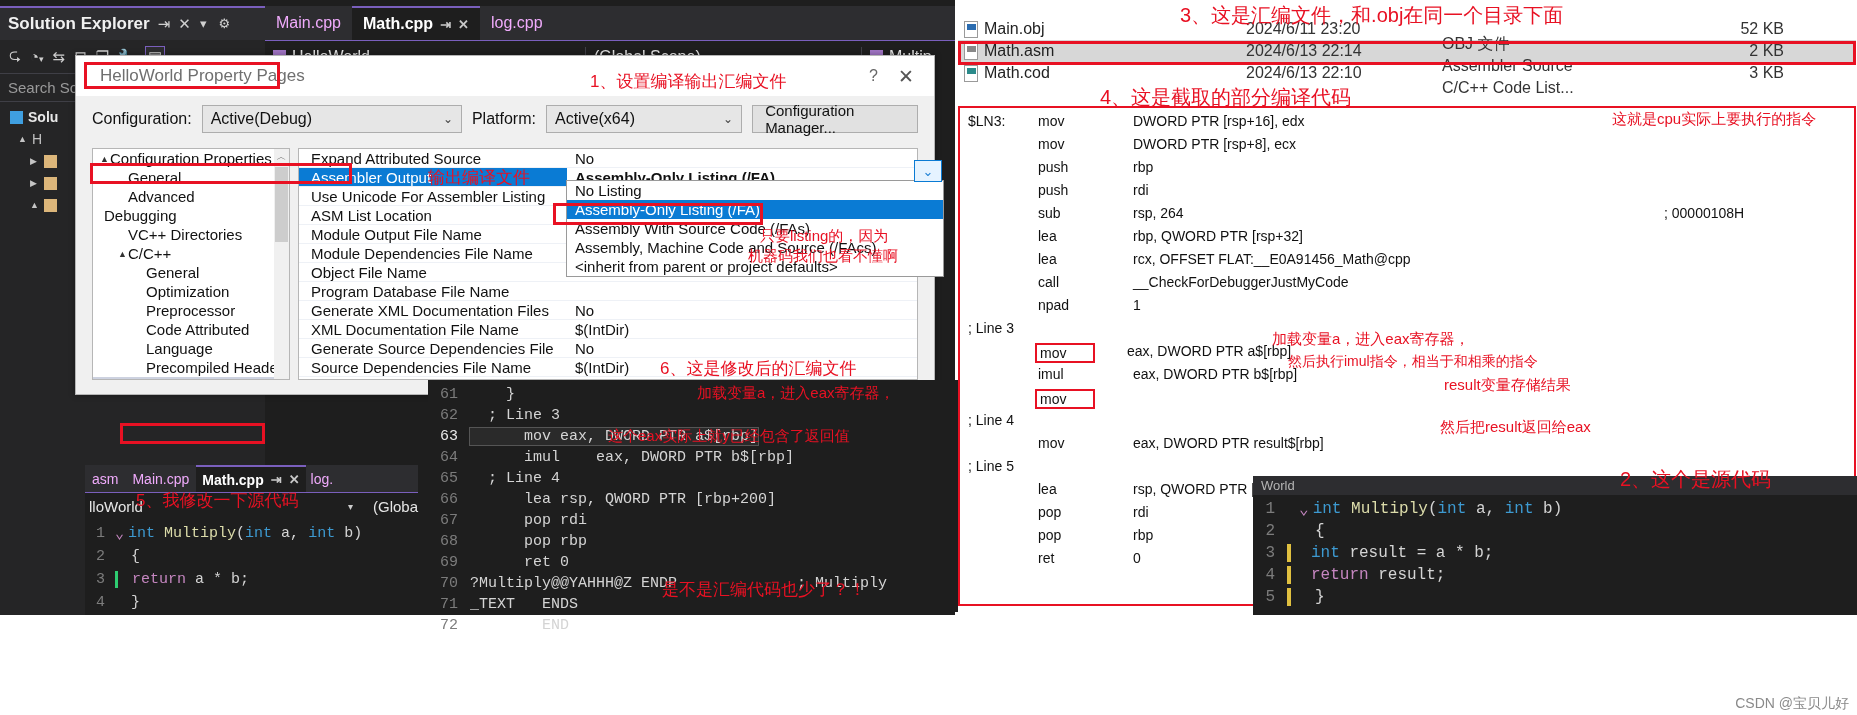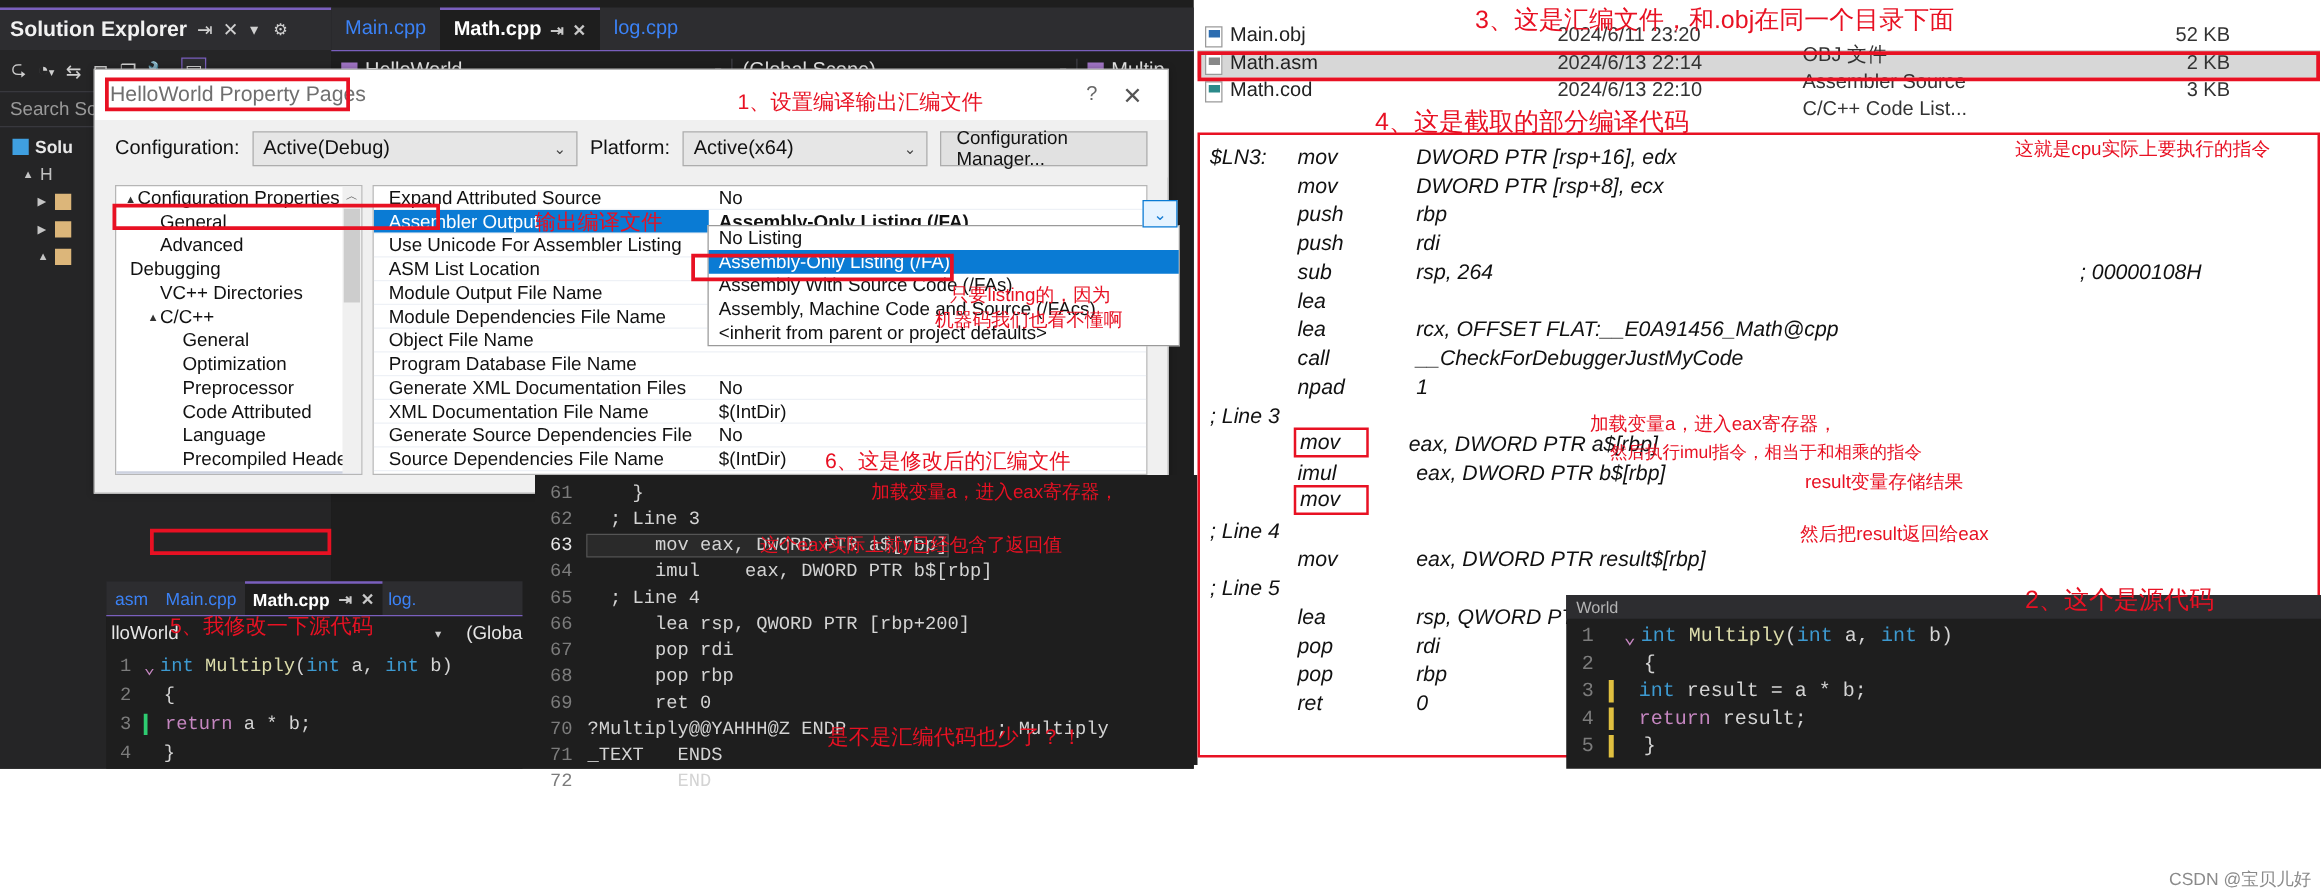--- a/index.html
+++ b/index.html
@@ -34,7 +34,7 @@
 
   
   #tabstrip { left:265px; top:6px; width:690px; height:34px; background:#2d2d30; display:flex; align-items:stretch; }
-  .tab { display:flex; align-items:center; gap:7px; padding:0 11px; font-size:16px; color:#3b82f6; }
+  .tab { display:flex; align-items:center; gap:7px; padding:0 11px; font-size:16px; color:#f0abfc; }
   .tab.active { background:#1e1e1e; color:#ffffff; font-weight:bold; border-top:2px solid #7a5fbd;}
   .tab .tglyph { font-size:13px; color:#c8c8c8; }
   #navbar { left:265px; top:40px; width:690px; height:32px; background:#1e1e1e;

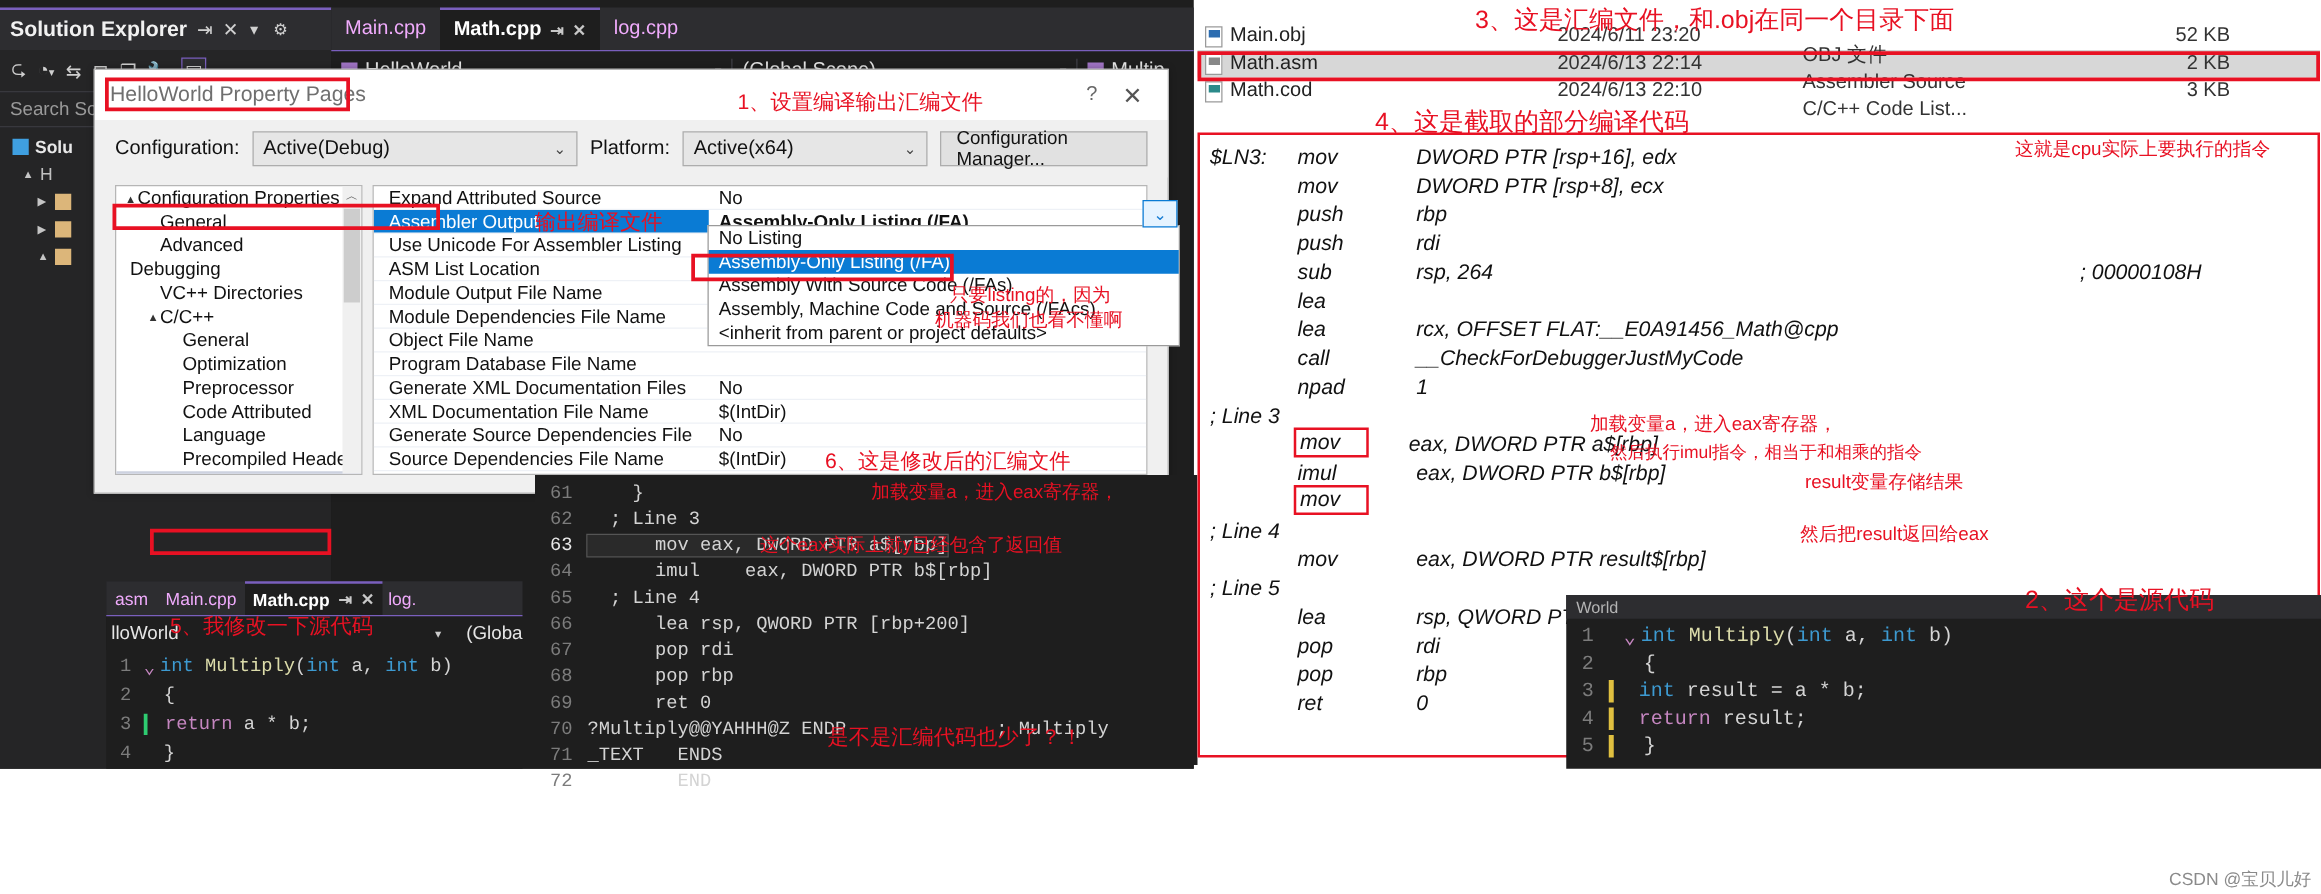--- a/index.html
+++ b/index.html
@@ -47,7 +47,7 @@
   
   #dialog { left:75px; top:55px; width:860px; height:340px; background:#f0f0f0; border:1px solid #b6b6b6;
             box-shadow:0 0 6px rgba(0,0,0,.35); }
-  #dlg-title { height:40px; background:#ffffff; display:flex; align-items:center; padding-left:12px; position:relative;}
+  #dlg-title { height:40px; background:#ffffff; display:flex; align-items:center; padding-left:24px; position:relative;}
   #dlg-title-text { font-size:17px; color:#6f6f6f; }
   #dlg-title-box { position:absolute; left:8px; top:6px; width:196px; height:27px; border:3px solid #e81123; }
   #dlg-help { position:absolute; right:56px; top:11px; color:#666; font-size:16px;}

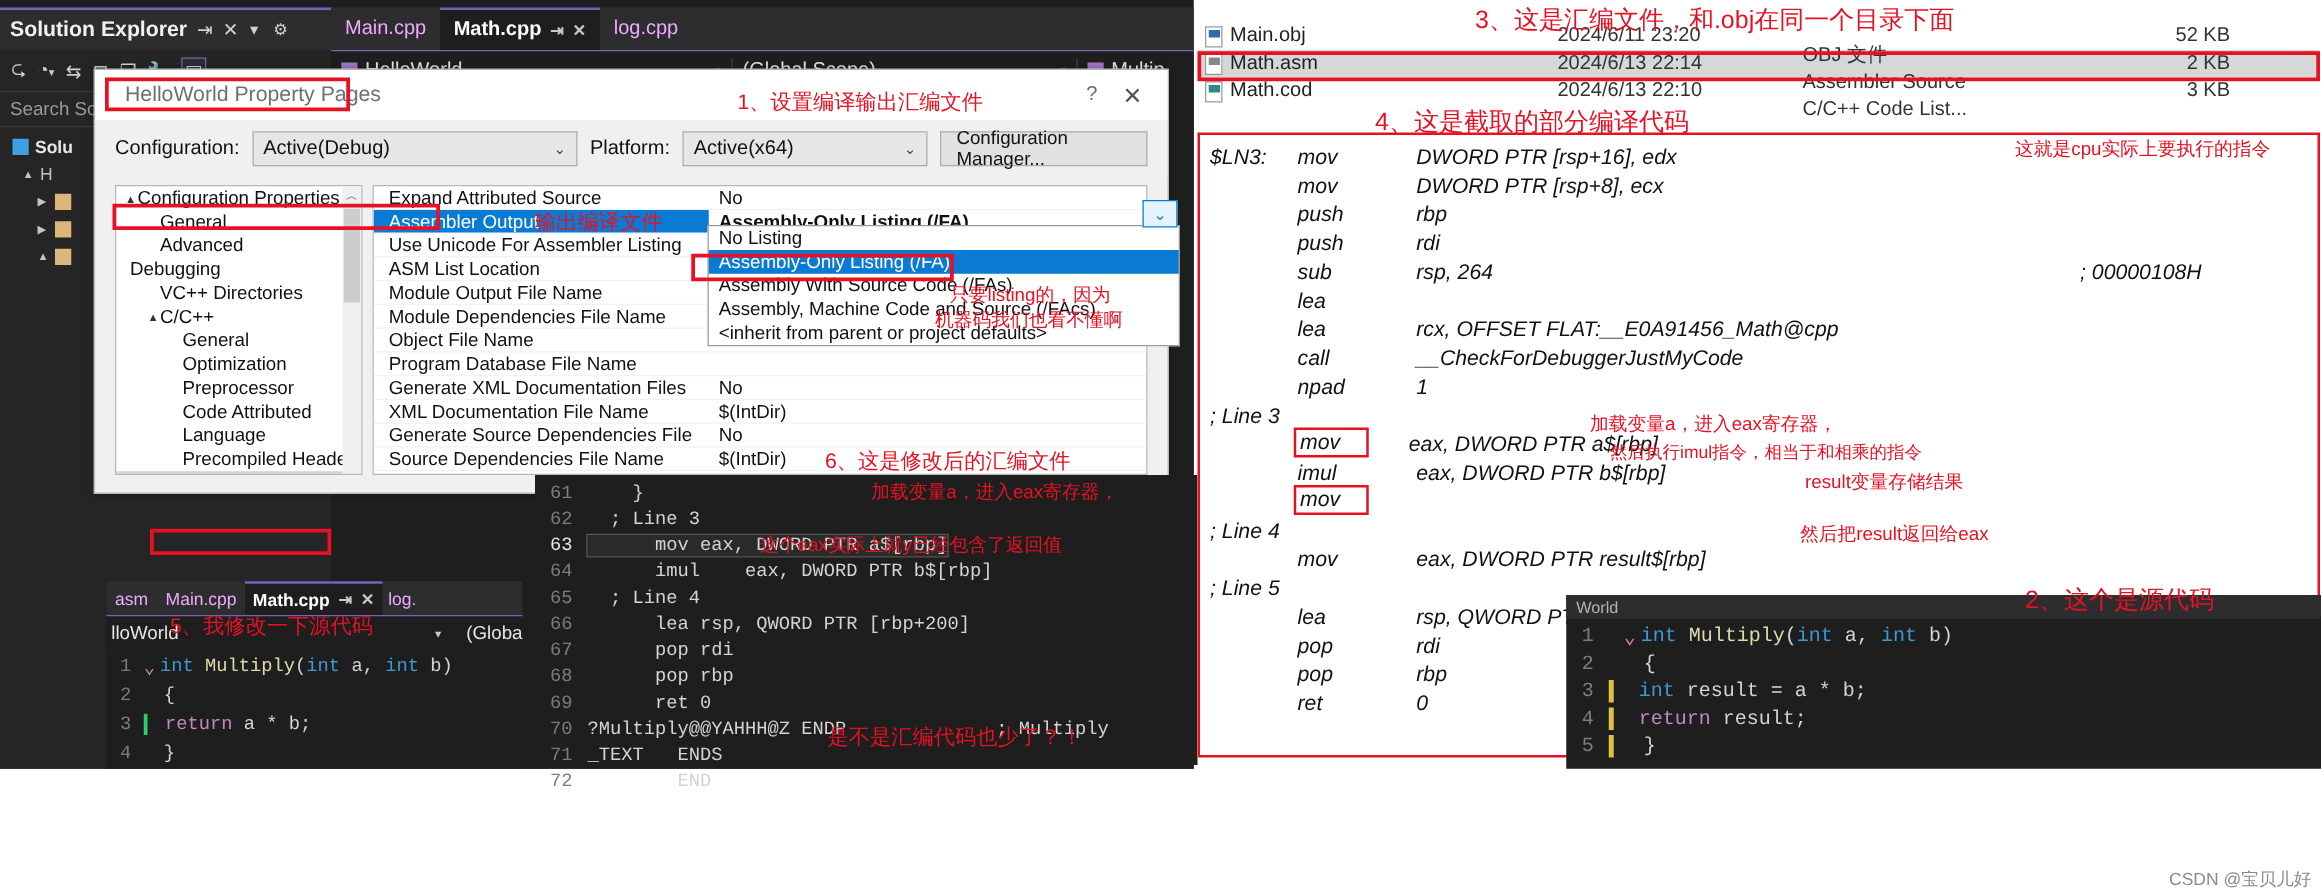--- a/index.html
+++ b/index.html
@@ -117,7 +117,7 @@
 
   
   #asmlist { left:958px; top:106px; width:898px; height:500px; background:#fff; border:2px solid #e81123;}
-  .aline { height:23px; display:flex; align-items:flex-end; font-size:17px; color:#111;font-style:italic; }
+  .aline { height:23px; display:flex; align-items:flex-start; font-size:14px; color:#111; }
   .alabel { width:78px; padding-left:8px; }
   .aop { width:95px; }
   .aarg { flex:1; }

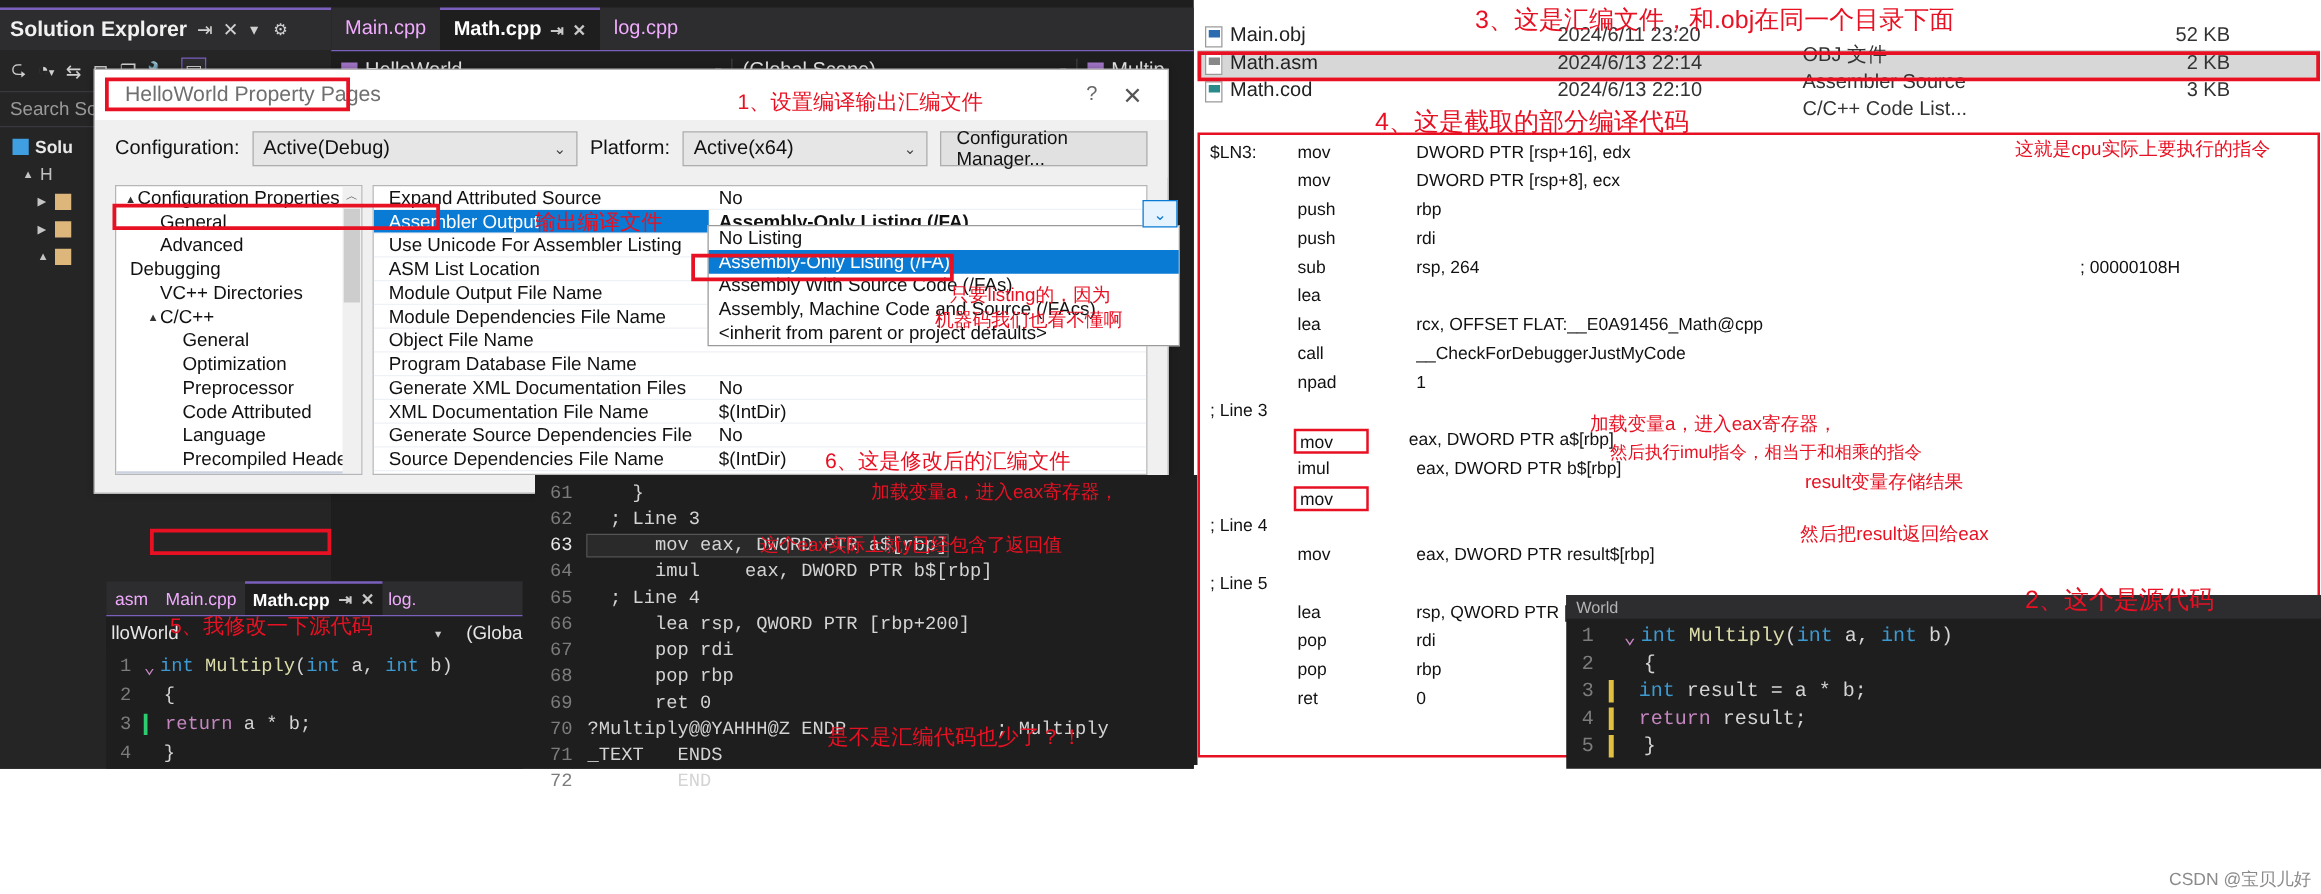--- a/index.html
+++ b/index.html
@@ -572,6 +572,7 @@
       <div class="aline">
         <div class="alabel"></div>
         <div class="aop">lea</div>
+        <div class="aarg">rbp, QWORD PTR [rsp+32]</div>
         <div class="acmt" style="width: 190px;"></div>
       </div>
       <div class="aline">

